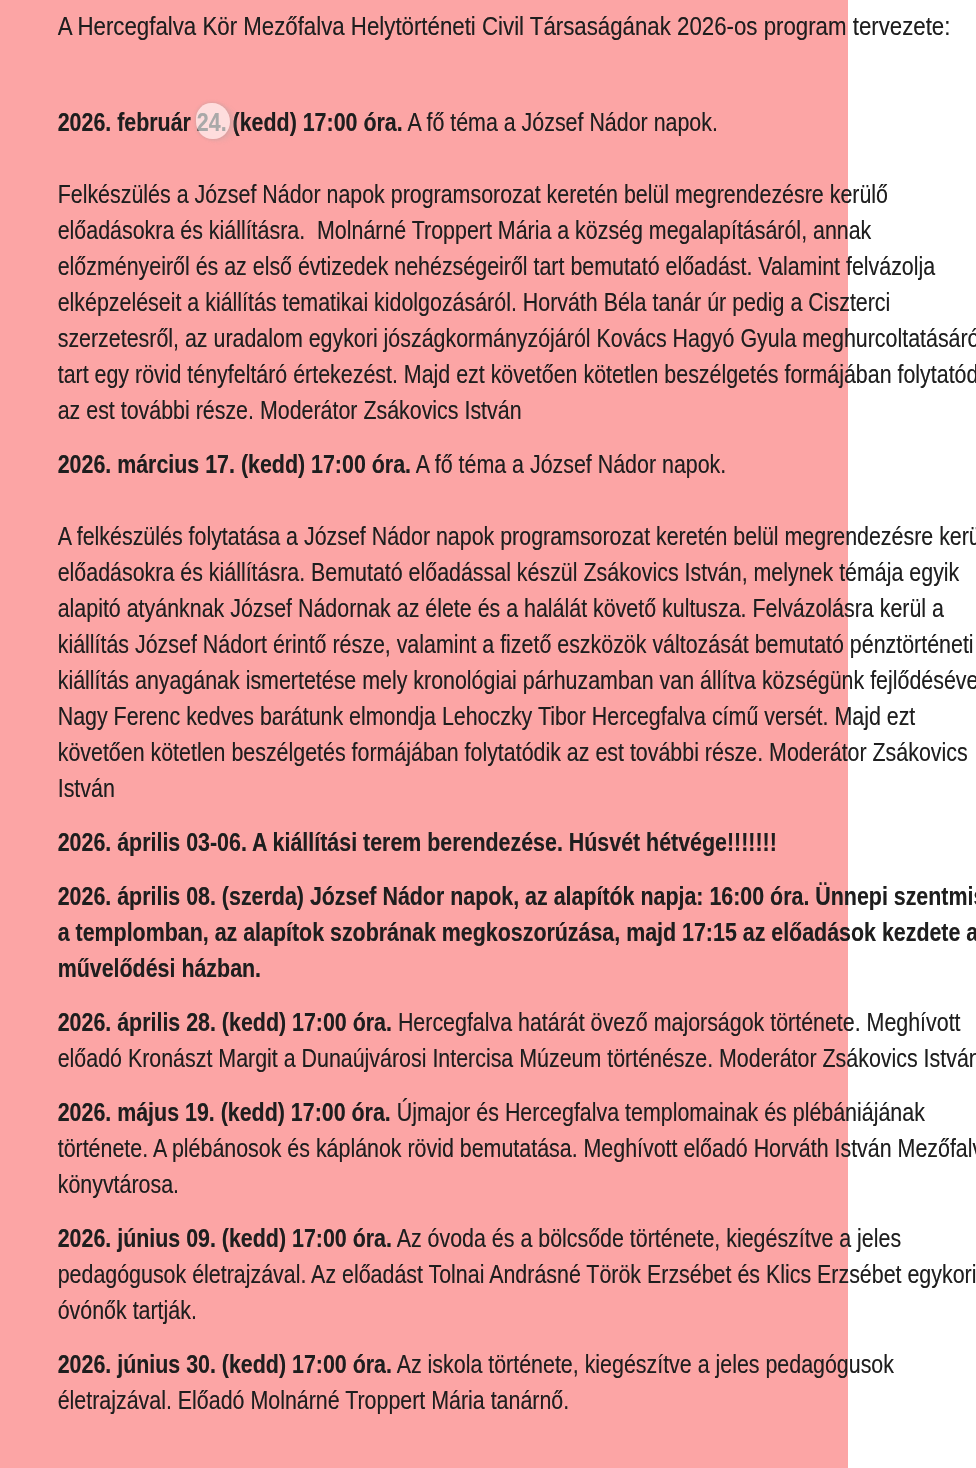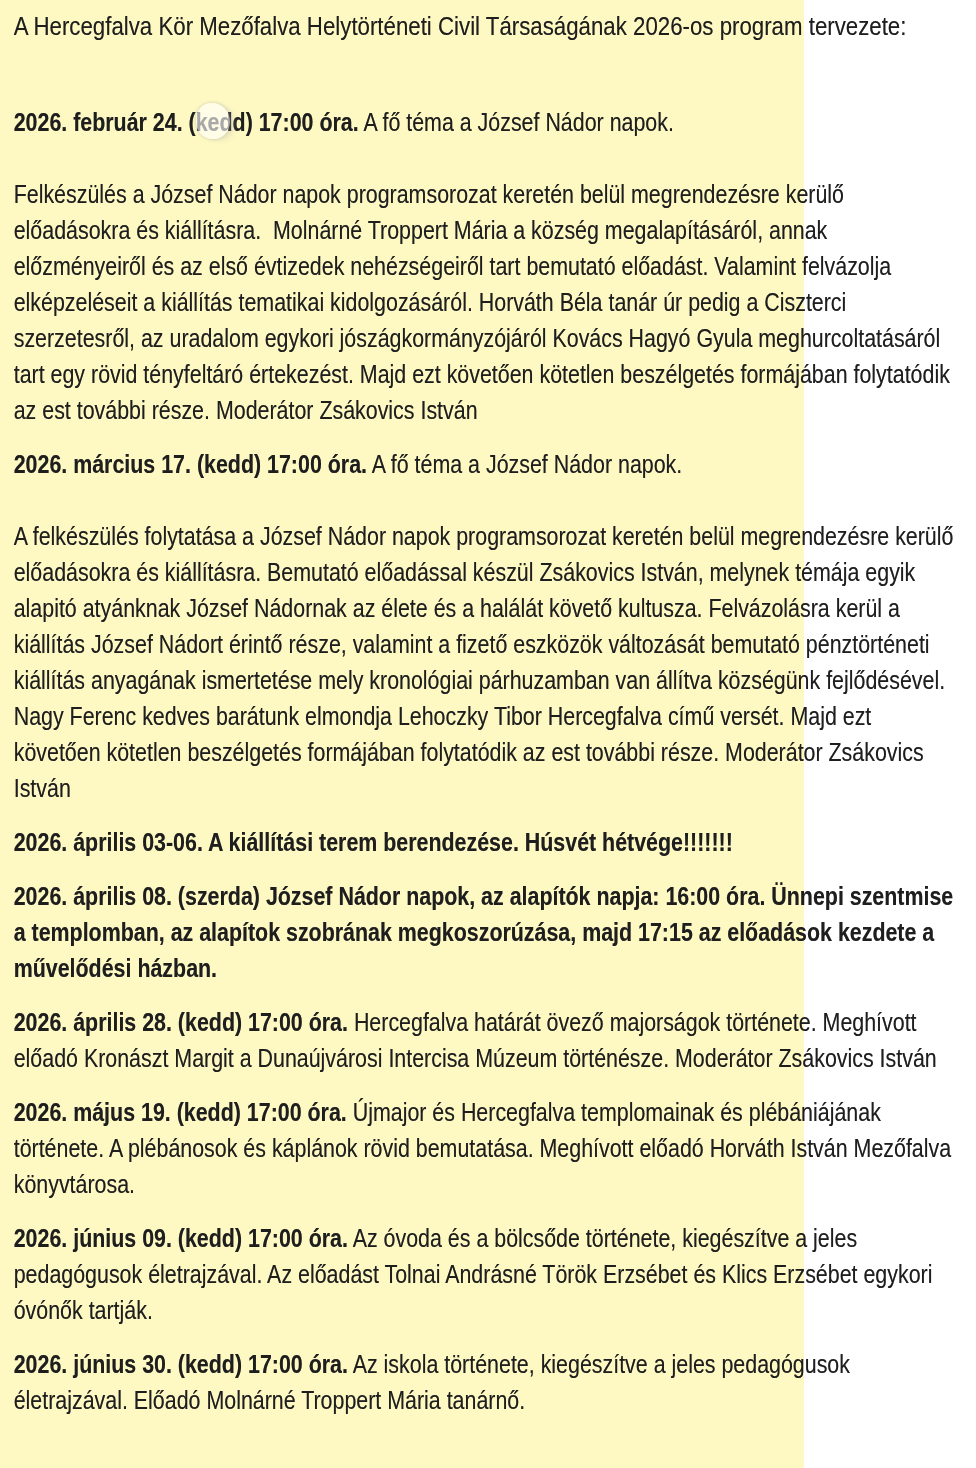--- a/index.html
+++ b/index.html
@@ -14,7 +14,8 @@
     position: relative;
     width: 804px;
     height: 1468px;
-    background: #fef9c3;
+    background: #fca5a5;
+    padding-left: 44px;
   }
   .doc-scale {
     

